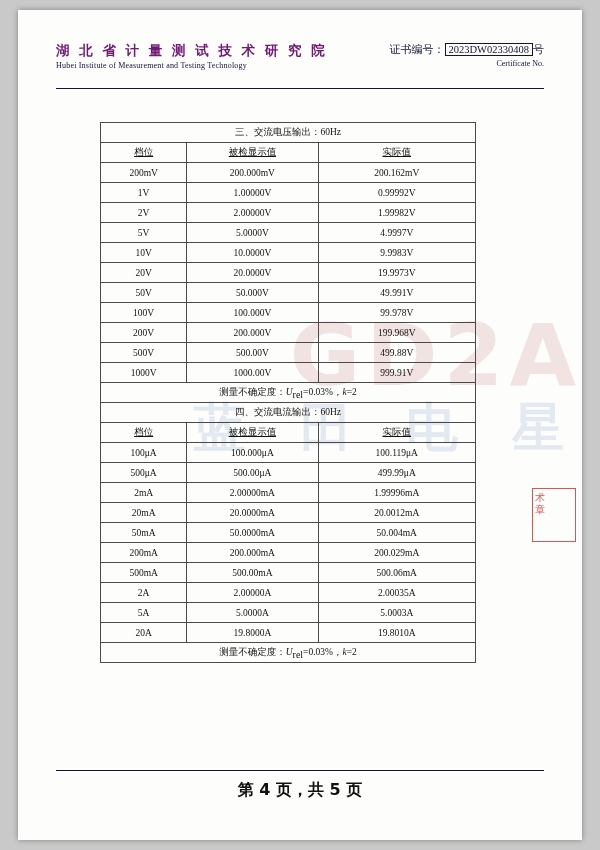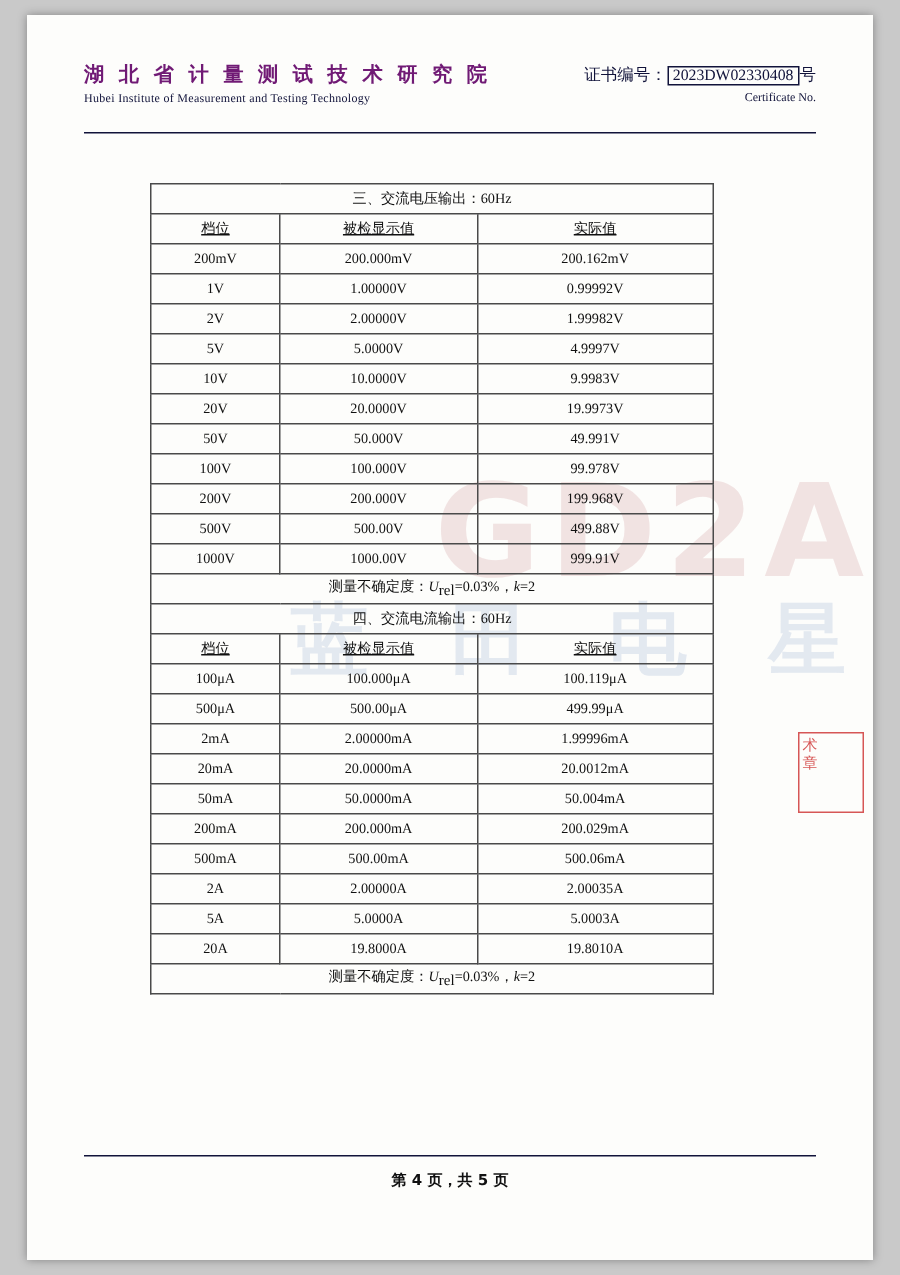--- a/index.html
+++ b/index.html
@@ -152,7 +152,7 @@
     top: 770px;
     width: 100%;
     text-align: center;
-    font-size: 10px;
+    font-size: 16px;
     font-weight: bold;
     font-family: "DejaVu Sans", sans-serif;
     color: #111;

